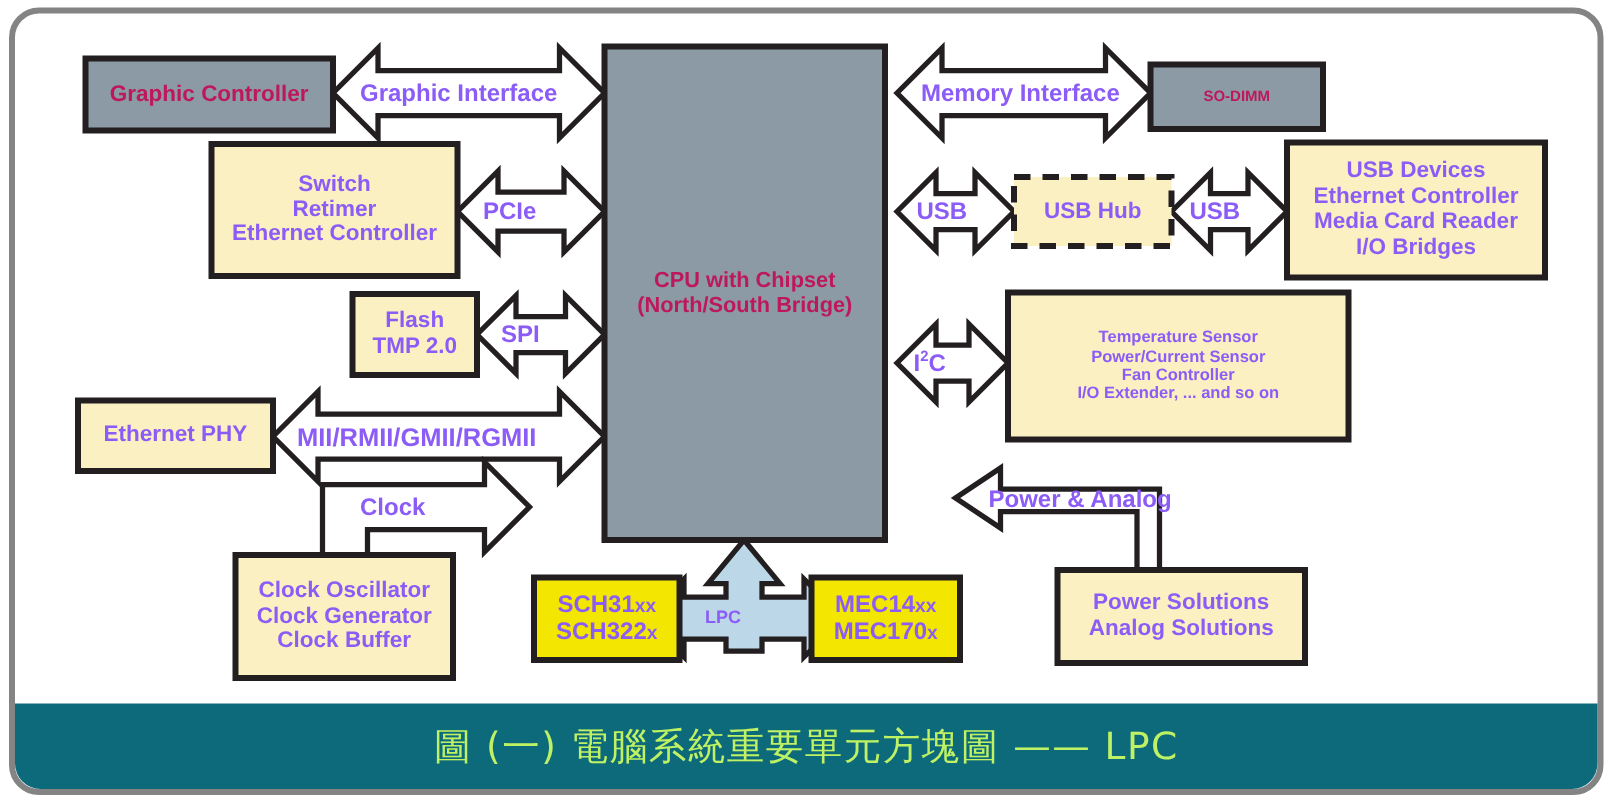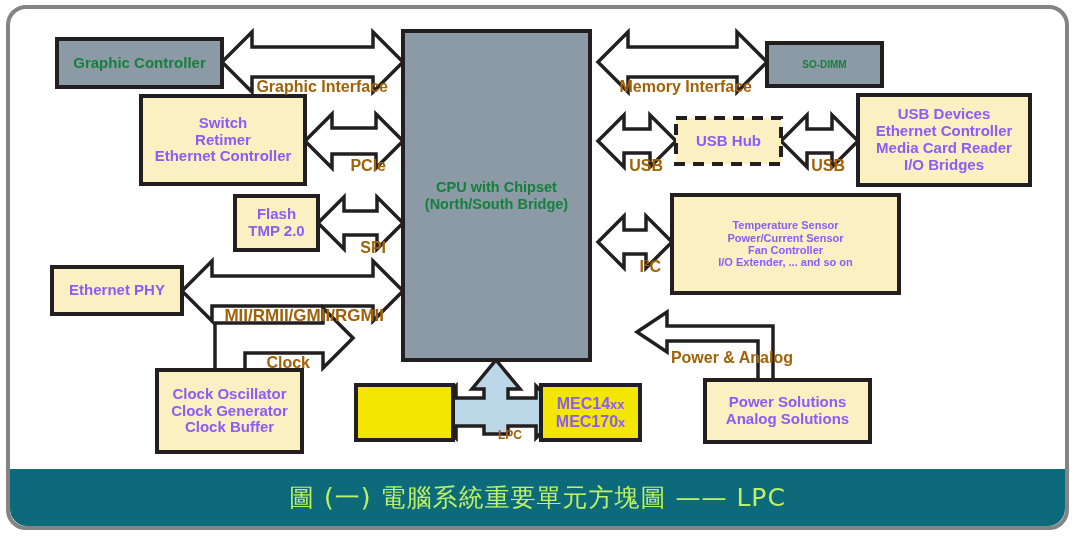--- a/index.html
+++ b/index.html
@@ -70,7 +70,7 @@
     line-height: 1.12;
     pointer-events: none;
   }
-  .boxtext.gray { color: #15803d; }
+  .boxtext.gray { color: #be185d; }
   .boxtext.cream, .boxtext.yellow { color: #8b5cf6; }
   .lbl {
     position: absolute;

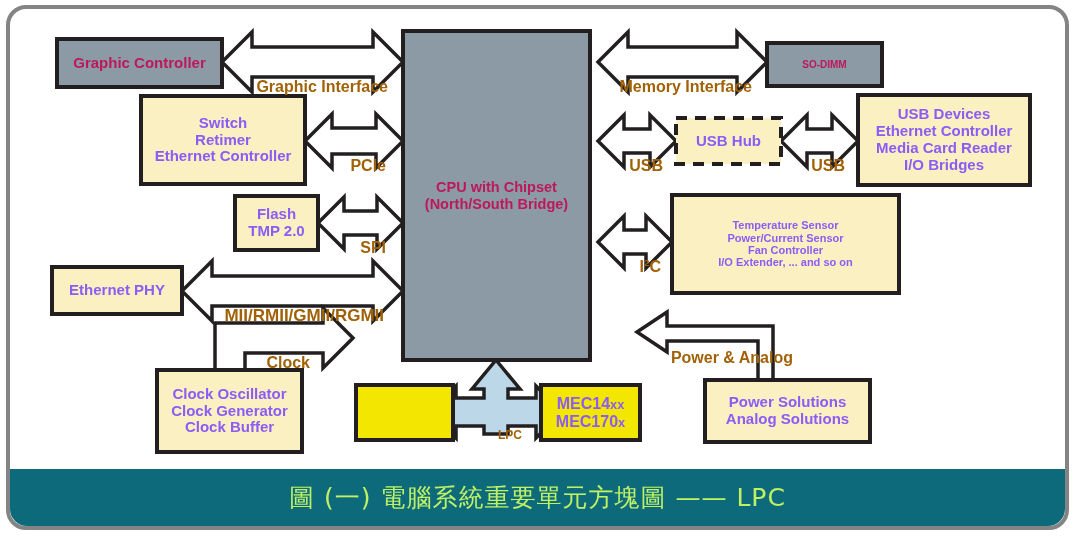--- a/index.html
+++ b/index.html
@@ -74,13 +74,12 @@
   .boxtext.cream, .boxtext.yellow { color: #8b5cf6; }
   .lbl {
     position: absolute;
-    color: #a16207;
+    color: #8b5cf6;
     font-weight: bold;
     font-family: "Liberation Sans", sans-serif;
     white-space: nowrap;
-    text-align: right;
+    text-align: left;
     pointer-events: none;
-    margin-top: 24px;
   }
   .small { font-size: 80%; }
   sup.sup2 { font-size: 62%; vertical-align: super; line-height: 0; }

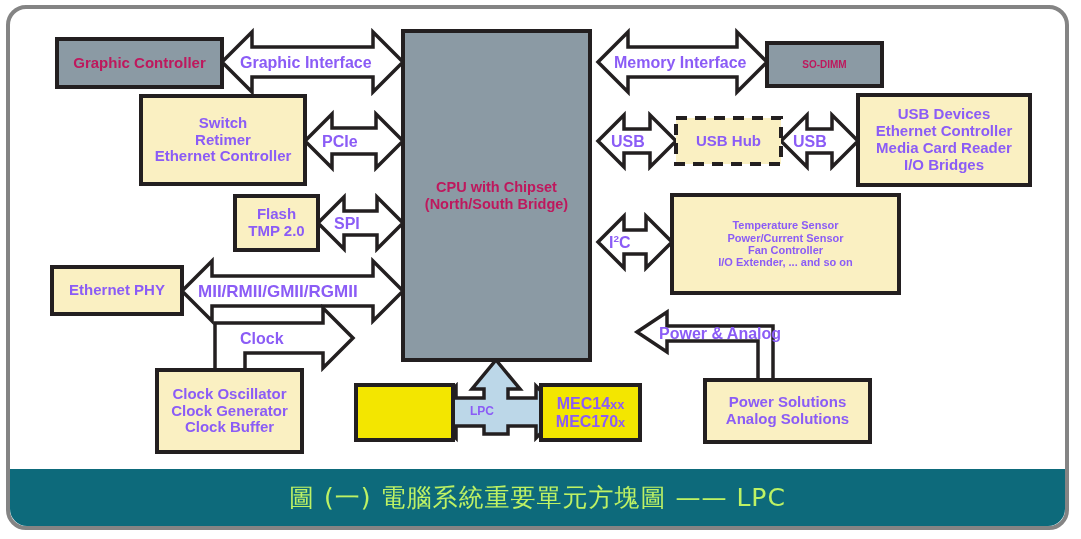--- a/index.html
+++ b/index.html
@@ -194,6 +194,10 @@
     <span>Analog Solutions</span>
   </div>
 
+  <div class="boxtext yellow" style="left:356px;top:385px;width:97px;height:55px;font-size:16px;">
+    <span><span>SCH31</span><span class="small">xx</span></span>
+    <span><span>SCH322</span><span class="small">x</span></span>
+  </div>
 
   <div class="boxtext yellow" style="left:541px;top:385px;width:99px;height:55px;font-size:16px;">
     <span><span>MEC14</span><span class="small">xx</span></span>

